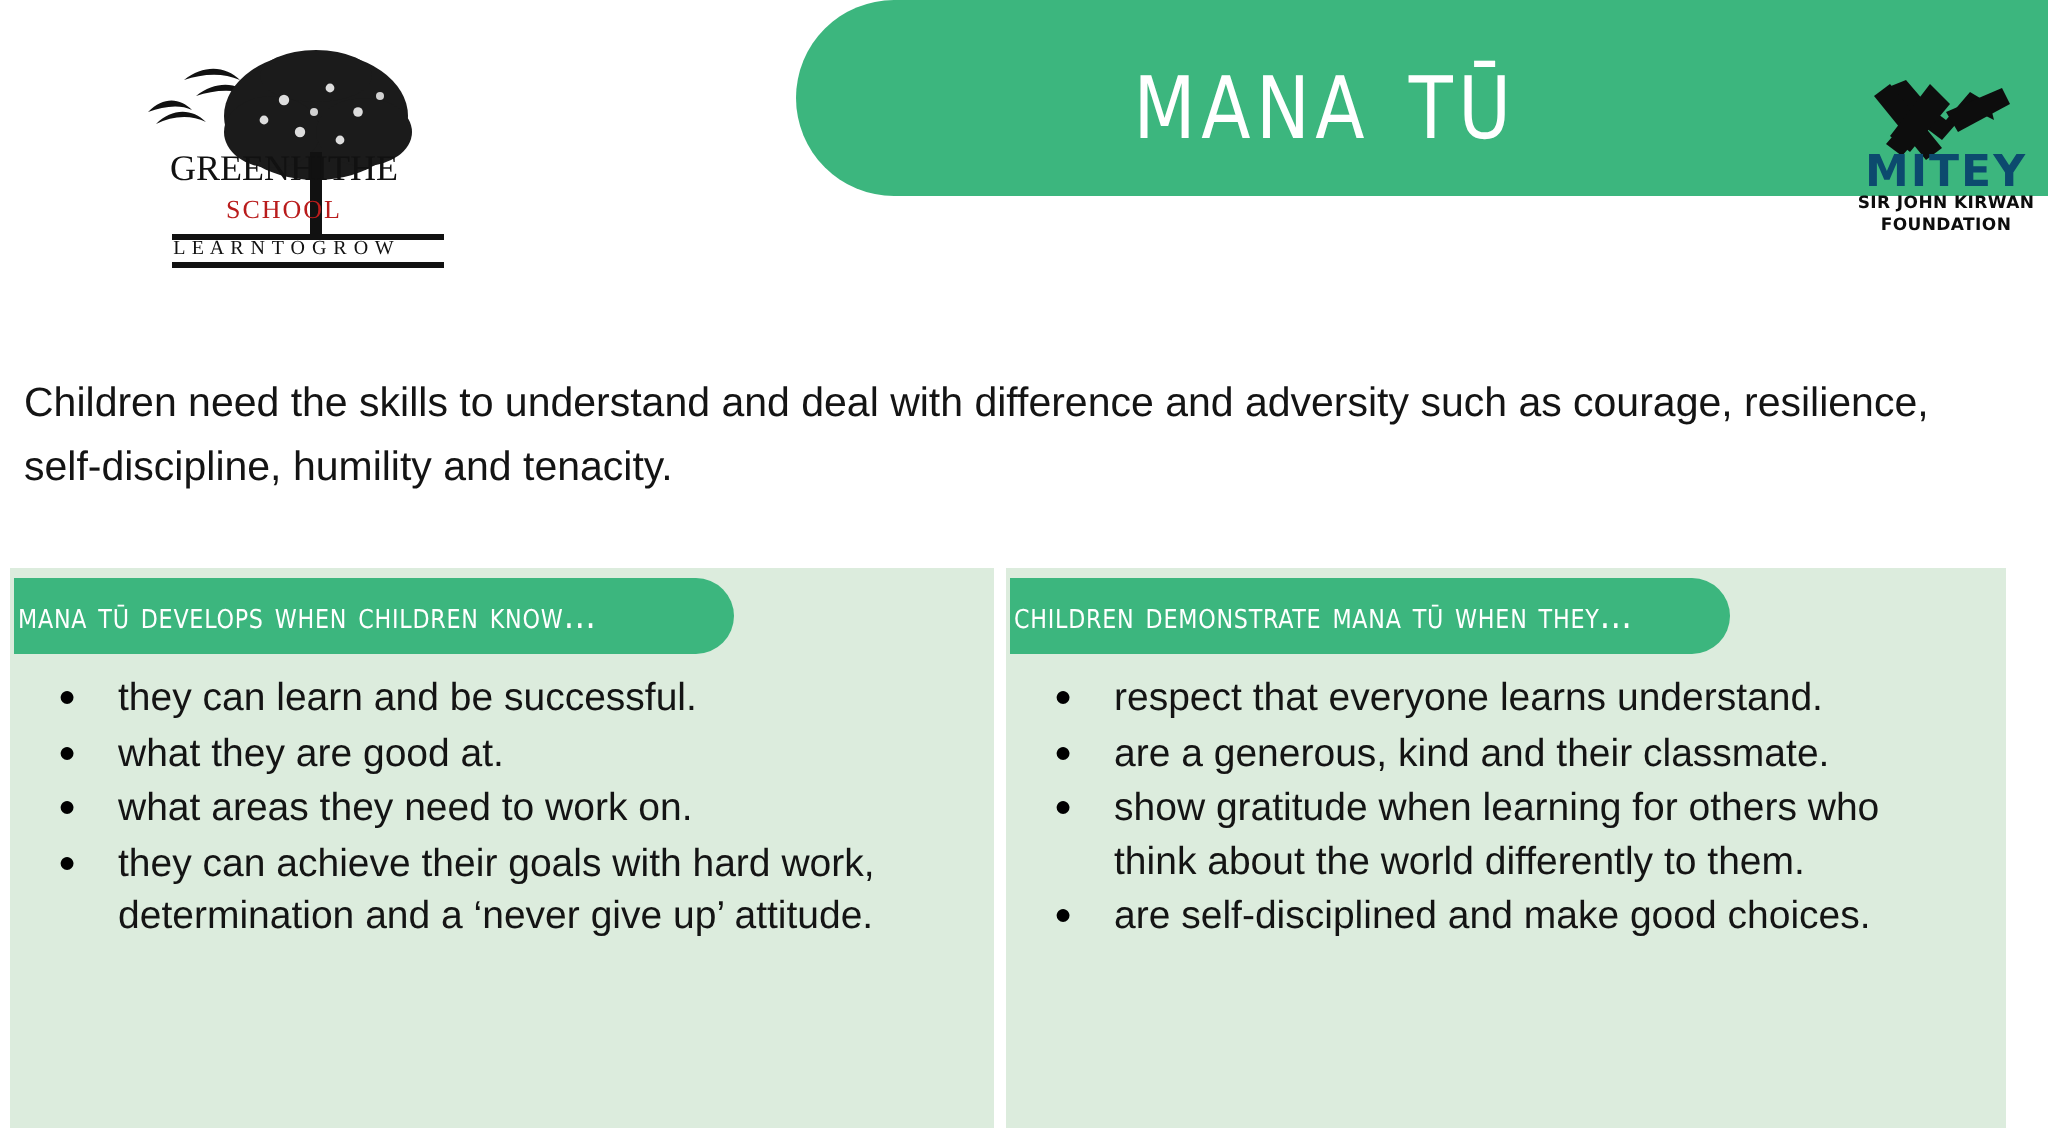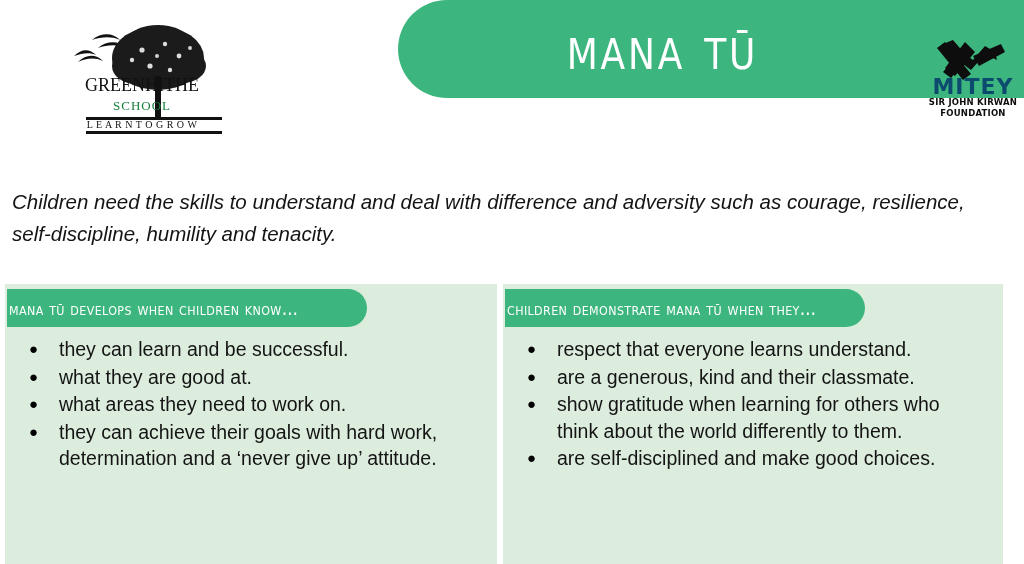--- a/index.html
+++ b/index.html
@@ -186,7 +186,7 @@
       <rect x="24" y="113" width="144" height="3" fill="#111"></rect>
     </svg>
     <div style="position:absolute; left:0; top:52px; width:160px; text-align:center; font-family:'Liberation Serif', serif; font-size:25px; font-variant:small-caps; text-transform:lowercase; color:#111; letter-spacing:0px; line-height:1;">Greenhithe</div>
-    <div style="position:absolute; left:0; top:76px; width:160px; text-align:center; font-family:'Liberation Serif', serif; font-size:19px; font-variant:small-caps; text-transform:lowercase; color:#15803d; letter-spacing:1px; line-height:1;">School</div>
+    <div style="position:absolute; left:0; top:76px; width:160px; text-align:center; font-family:'Liberation Serif', serif; font-size:19px; font-variant:small-caps; text-transform:lowercase; color:#b91c1c; letter-spacing:1px; line-height:1;">School</div>
     <div style="position:absolute; left:0; top:102px; width:160px; text-align:center; font-family:'Liberation Serif', serif; font-size:10px; color:#111; letter-spacing:0.5px; line-height:1;">L E A R N   T O   G R O W</div>
   </div>
 

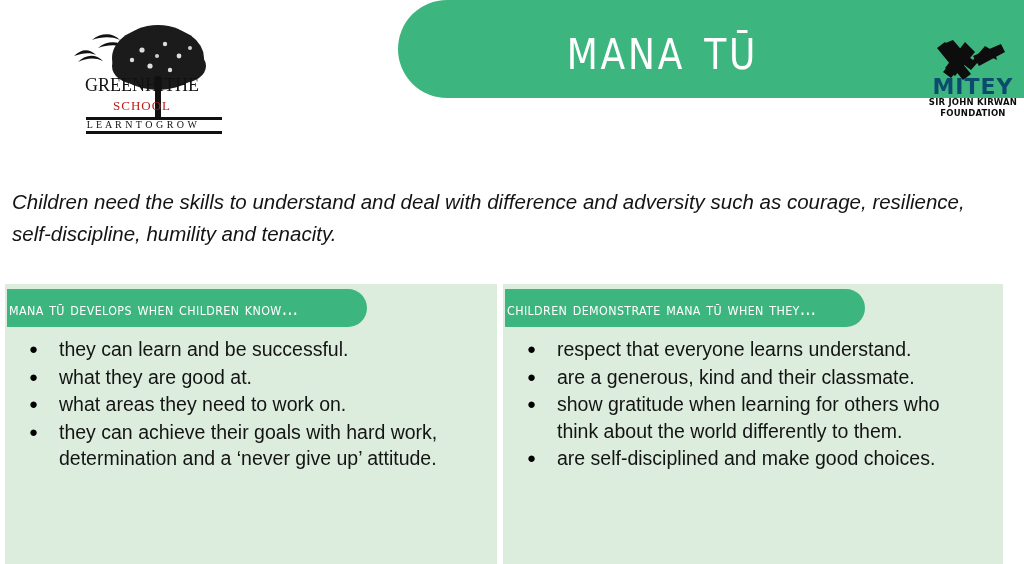--- a/index.html
+++ b/index.html
@@ -73,7 +73,6 @@
     font-size: 20.5px;
     line-height: 32px;
     color: #141414;
-    font-style: italic;
   }
 
   

